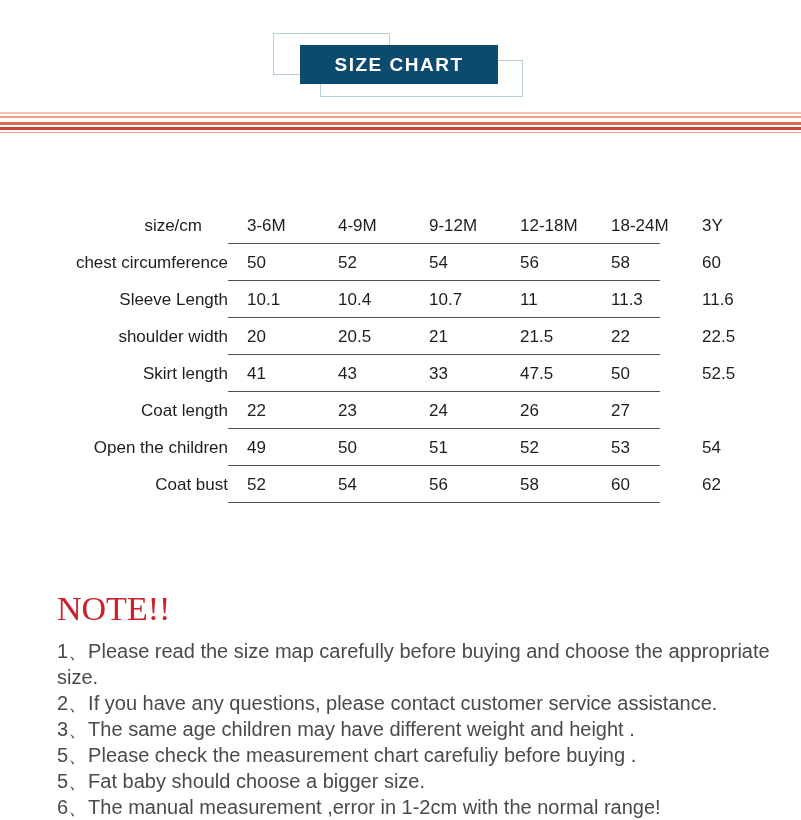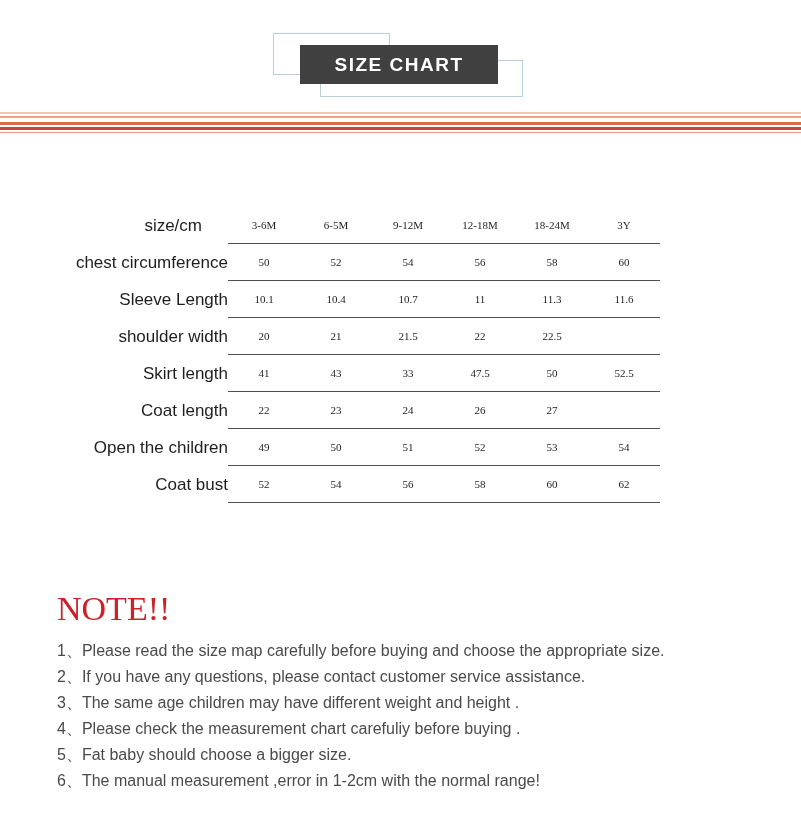--- a/index.html
+++ b/index.html
@@ -11,7 +11,7 @@
   .banner-group { position:absolute; top:33px; left:273px; width:252px; height:66px; }
   .decor-rect-left  { position:absolute; top:0; left:0; width:117px; height:42px; border:1px solid #b9cfd8; }
   .decor-rect-right { position:absolute; top:27px; left:47px; width:203px; height:37px; border:1px solid #b9cfd8; }
-  .banner { position:absolute; top:12px; left:27px; width:198px; height:39px; background:#404040;
+  .banner { position:absolute; top:12px; left:27px; width:198px; height:39px; background:#0c4a6e;
             color:#ffffff; font-size:19px; font-weight:700; letter-spacing:1.5px;
             text-align:center; line-height:39px; }
 

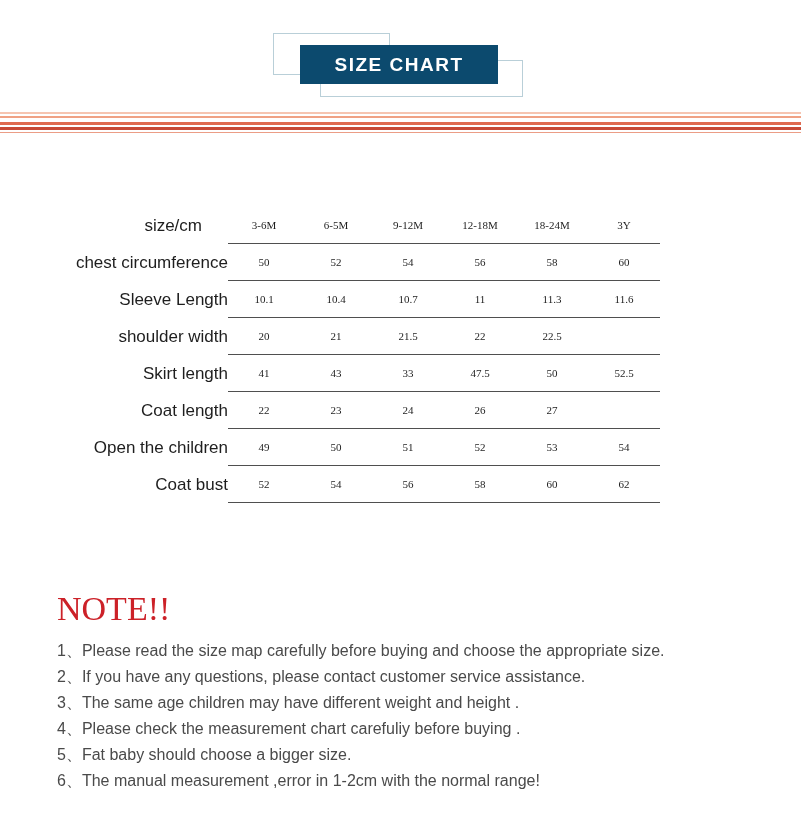--- a/index.html
+++ b/index.html
@@ -25,7 +25,7 @@
 
   
   .size-table { position:absolute; top:207px; left:58px; width:602px; color:#1e1e1e; }
-  .t-row { position:relative; display:grid; grid-template-columns:170px repeat(6, 72px); height:37px; }
+  .t-row { position:relative; display:grid; grid-template-columns:170px repeat(6, 72px); height:37px;gap:19px; }
   .t-row::after { content:""; position:absolute; left:170px; right:0; bottom:0; border-bottom:1px solid #4f4f4f; }
   .t-label { text-align:right; line-height:37px; font-size:17px; white-space:nowrap; }
   .t-cell  { text-align:center; line-height:37px; font-size:11px;font-family:Liberation Serif, serif; }

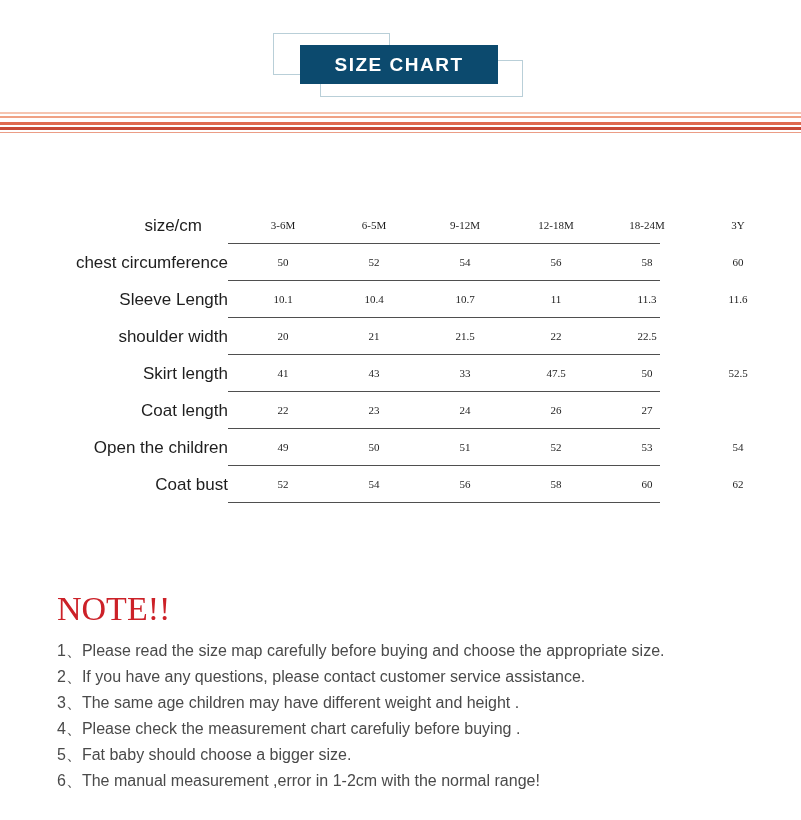--- a/index.html
+++ b/index.html
@@ -28,7 +28,7 @@
   .t-row { position:relative; display:grid; grid-template-columns:170px repeat(6, 72px); height:37px;gap:19px; }
   .t-row::after { content:""; position:absolute; left:170px; right:0; bottom:0; border-bottom:1px solid #4f4f4f; }
   .t-label { text-align:right; line-height:37px; font-size:17px; white-space:nowrap; }
-  .t-cell  { text-align:center; line-height:37px; font-size:11px;font-family:Liberation Serif, serif; }
+  .t-cell  { text-align:left; line-height:37px; font-size:17px; }
   .t-head .t-label { padding-right:26px; }
 
   

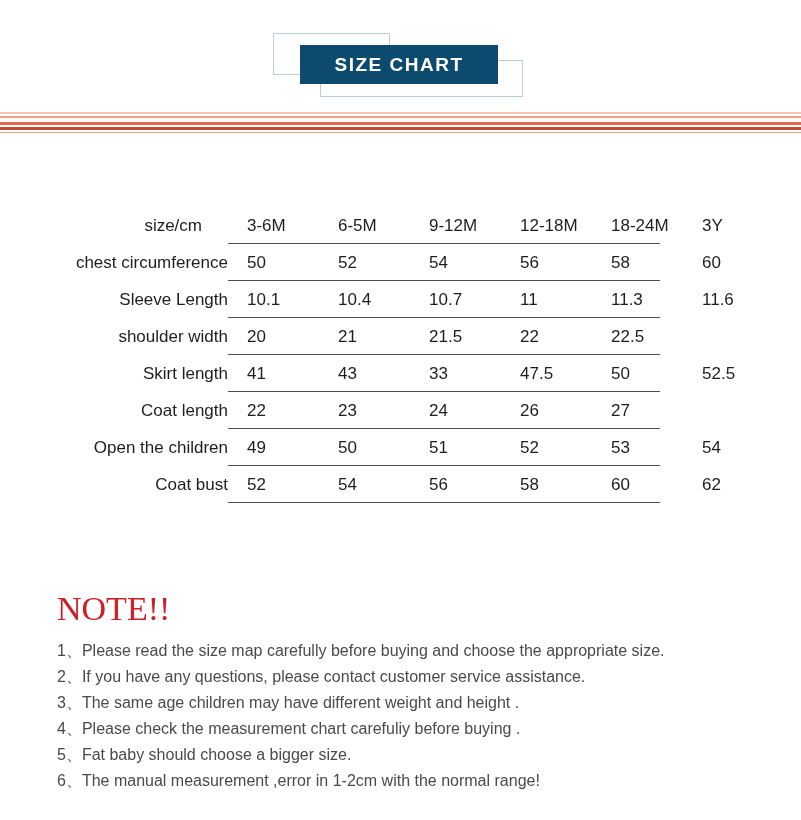--- a/index.html
+++ b/index.html
@@ -61,7 +61,7 @@
     <div class="t-row t-head">
       <div class="t-label">size/cm</div>
       <div class="t-cell">3-6M</div>
-      <div class="t-cell">6-5M</div>
+      <div class="t-cell">4-9M</div>
       <div class="t-cell">9-12M</div>
       <div class="t-cell">12-18M</div>
       <div class="t-cell">18-24M</div>

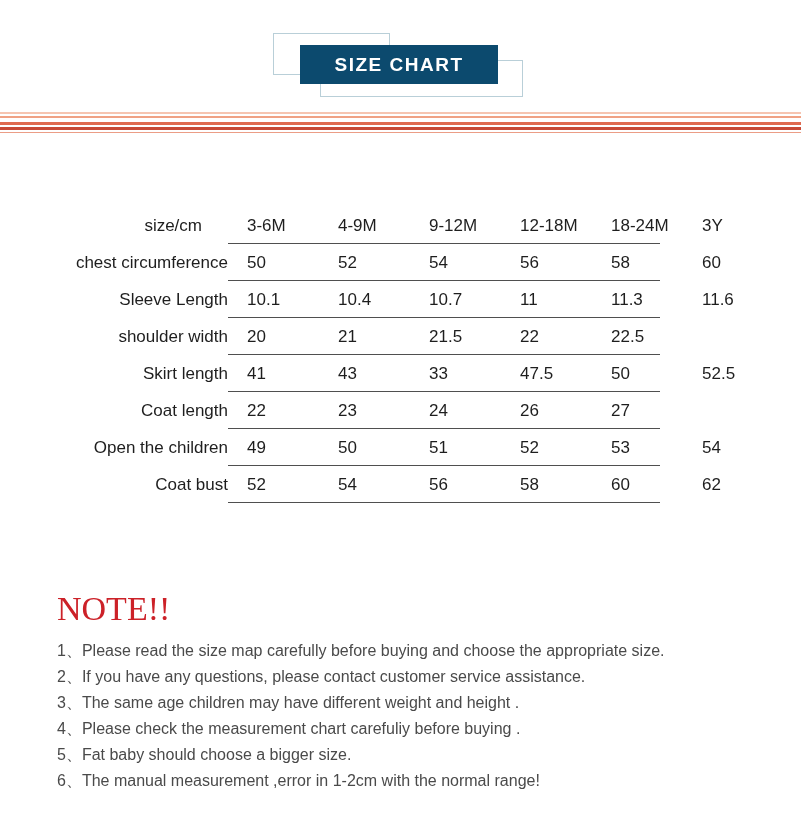--- a/index.html
+++ b/index.html
@@ -91,6 +91,7 @@
     <div class="t-row">
       <div class="t-label">shoulder width</div>
       <div class="t-cell">20</div>
+      <div class="t-cell">20.5</div>
       <div class="t-cell">21</div>
       <div class="t-cell">21.5</div>
       <div class="t-cell">22</div>

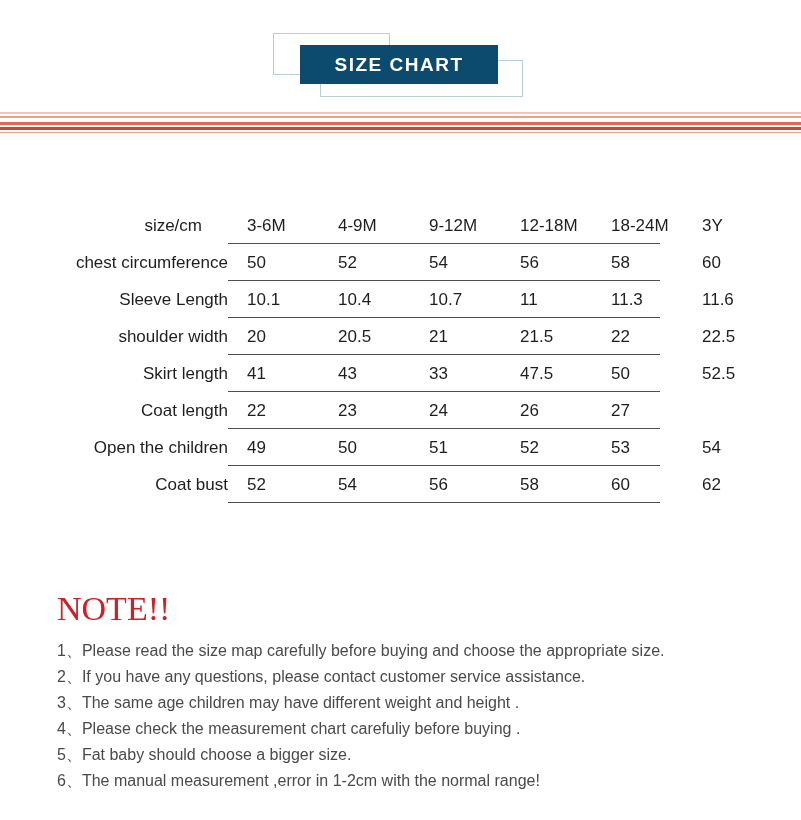--- a/index.html
+++ b/index.html
@@ -35,7 +35,7 @@
   .note-title { position:absolute; top:590px; left:57px; font-family:"Liberation Serif", serif;
                 font-size:34px; font-weight:400; color:#cc2128; }
   .note-list  { position:absolute; top:638px; left:57px; list-style:none; }
-  .note-item  { font-size:16px; line-height:26px; color:#4a4a4a; }
+  .note-item  { font-size:20px; line-height:26px; color:#4a4a4a; }
 </style>
 </head>
 <body>

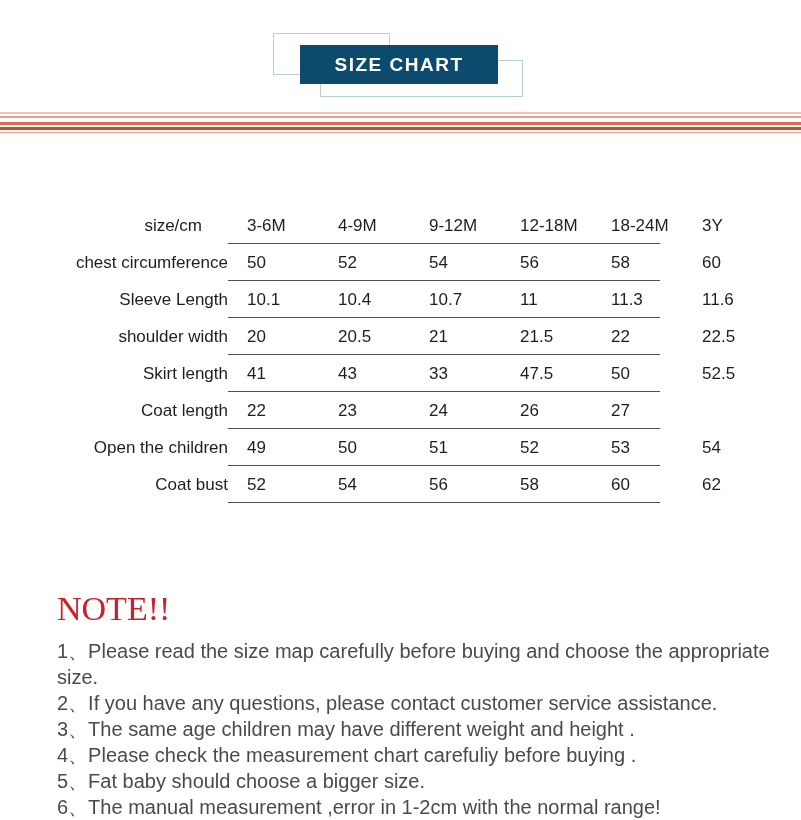--- a/index.html
+++ b/index.html
@@ -145,7 +145,7 @@
     <li class="note-item">1、Please read the size map carefully before buying and choose the appropriate size.</li>
     <li class="note-item">2、If you have any questions, please contact customer service assistance.</li>
     <li class="note-item">3、The same age children may have different weight and height .</li>
-    <li class="note-item">4、Please check the measurement chart carefuliy before buying .</li>
+    <li class="note-item">5、Please check the measurement chart carefuliy before buying .</li>
     <li class="note-item">5、Fat baby should choose a bigger size.</li>
     <li class="note-item">6、The manual measurement ,error in 1-2cm with the normal range!</li>
   </ul>

